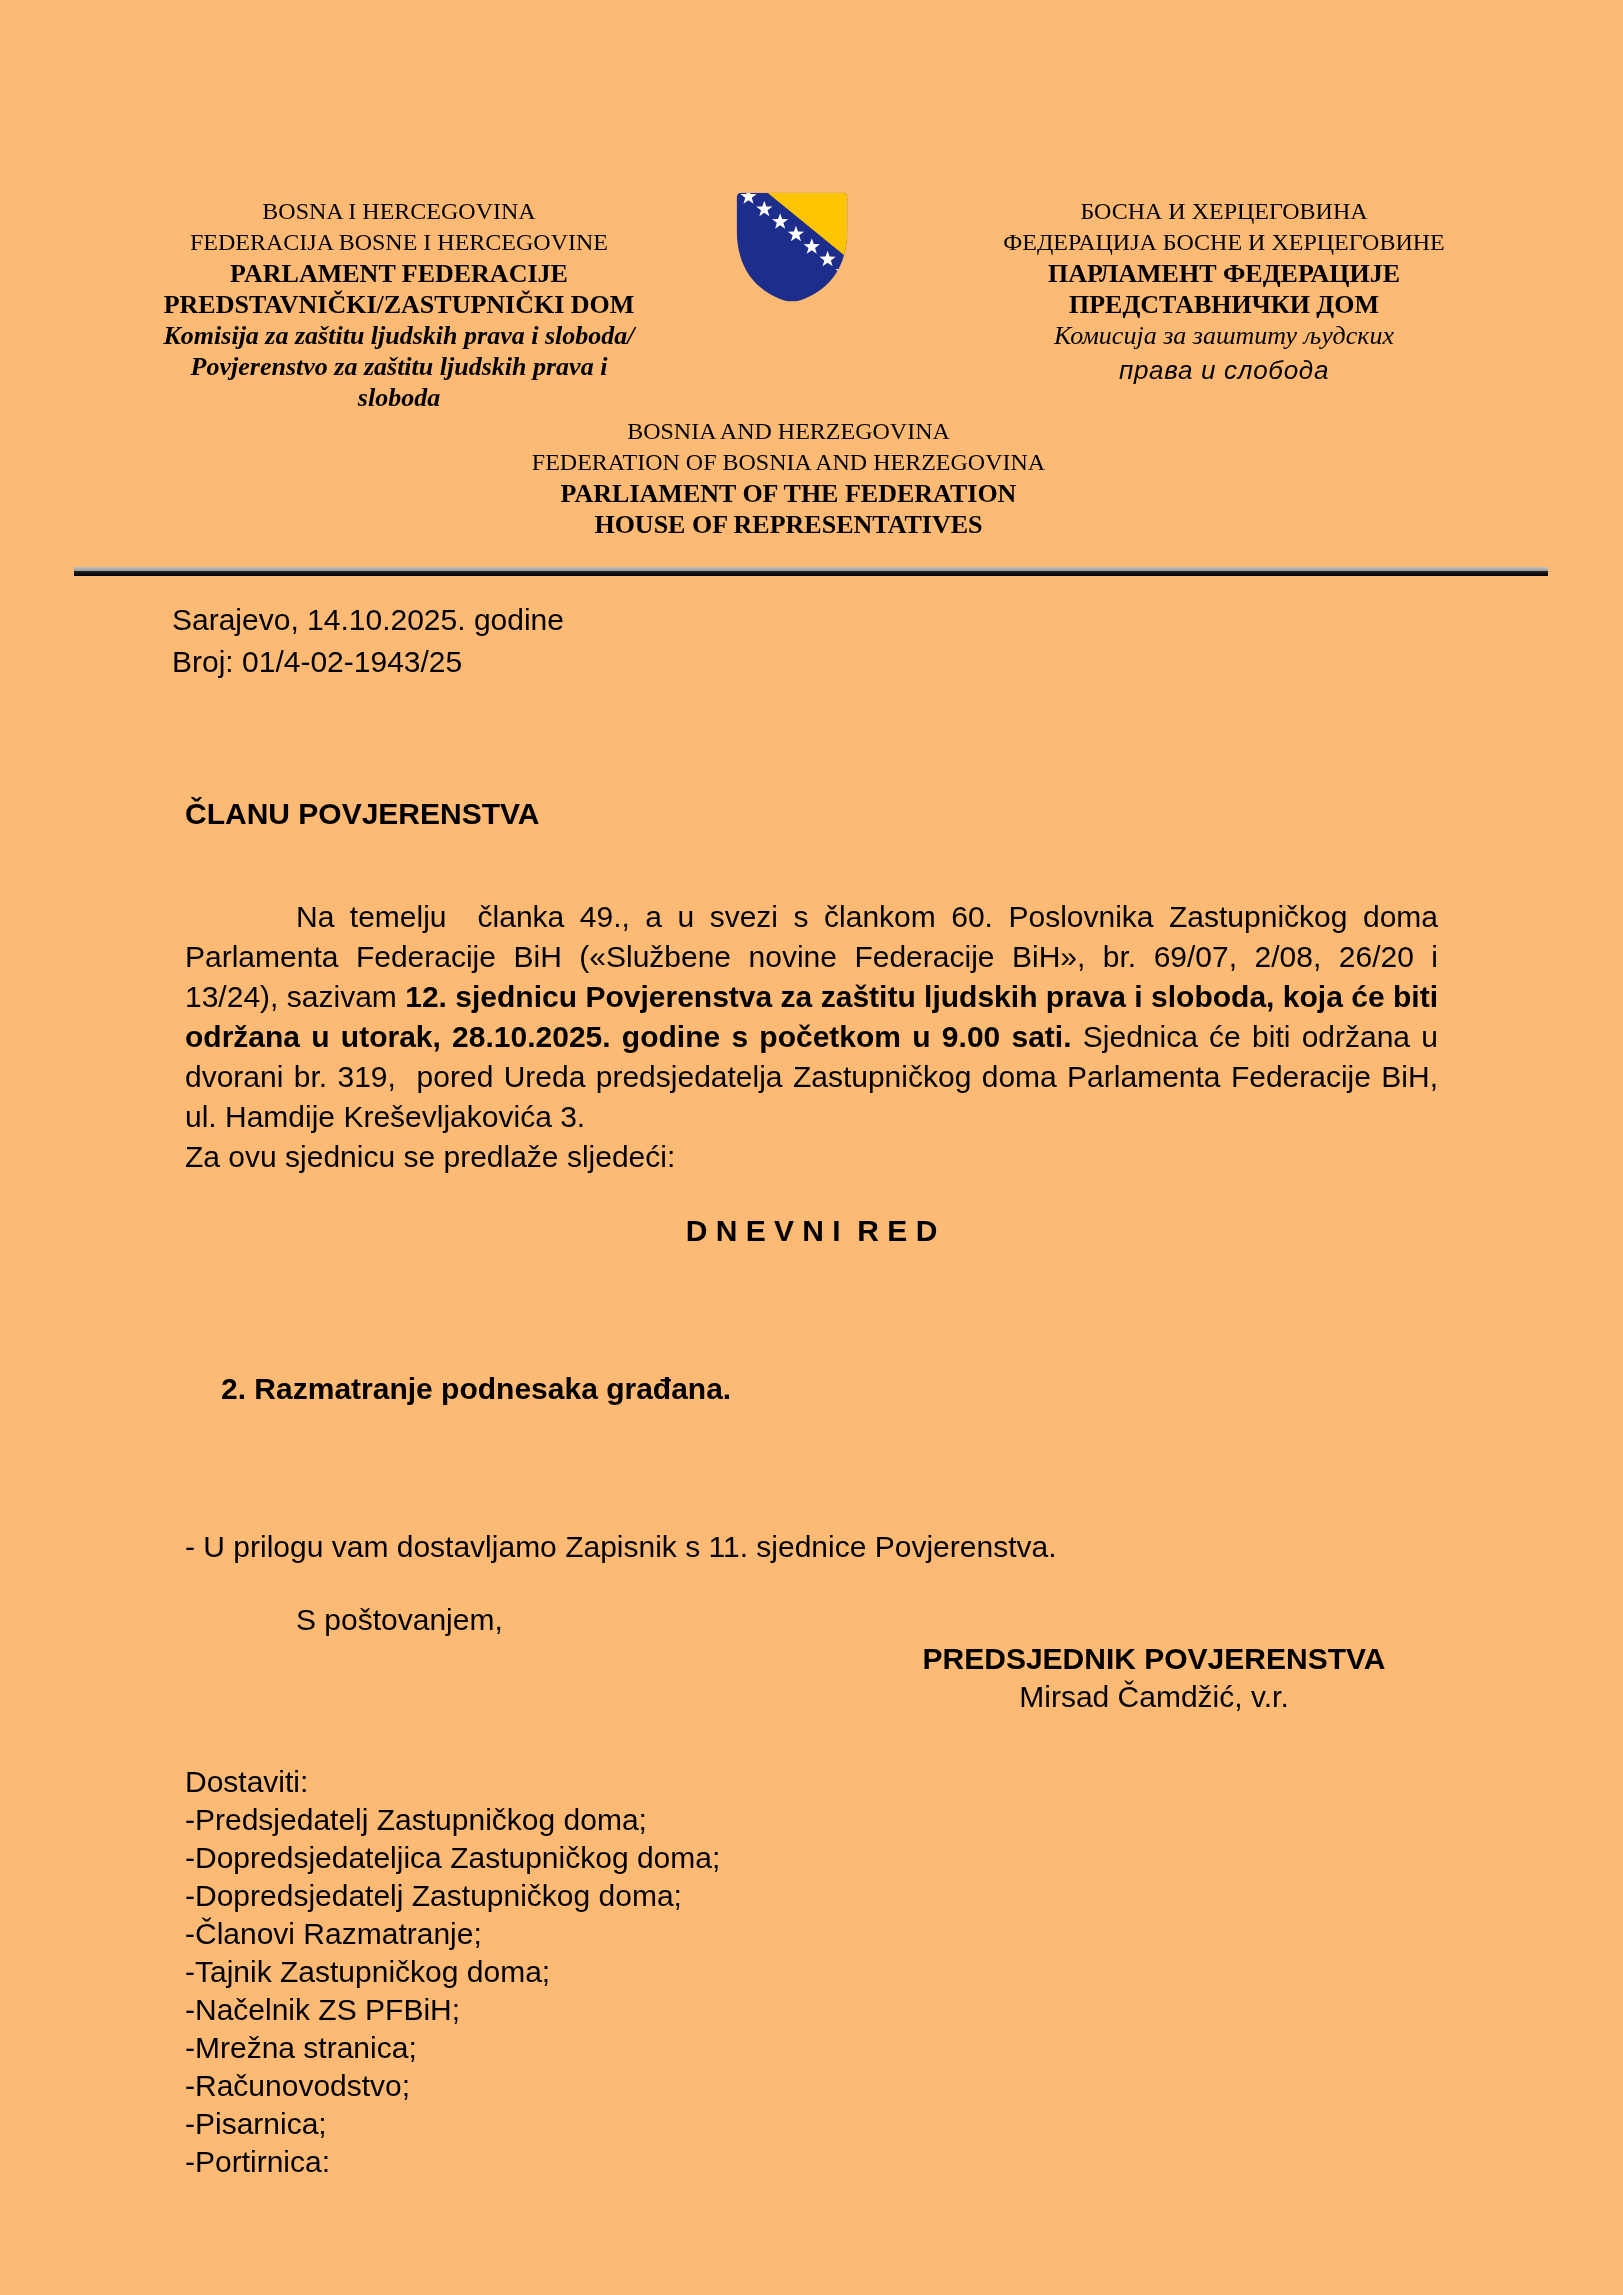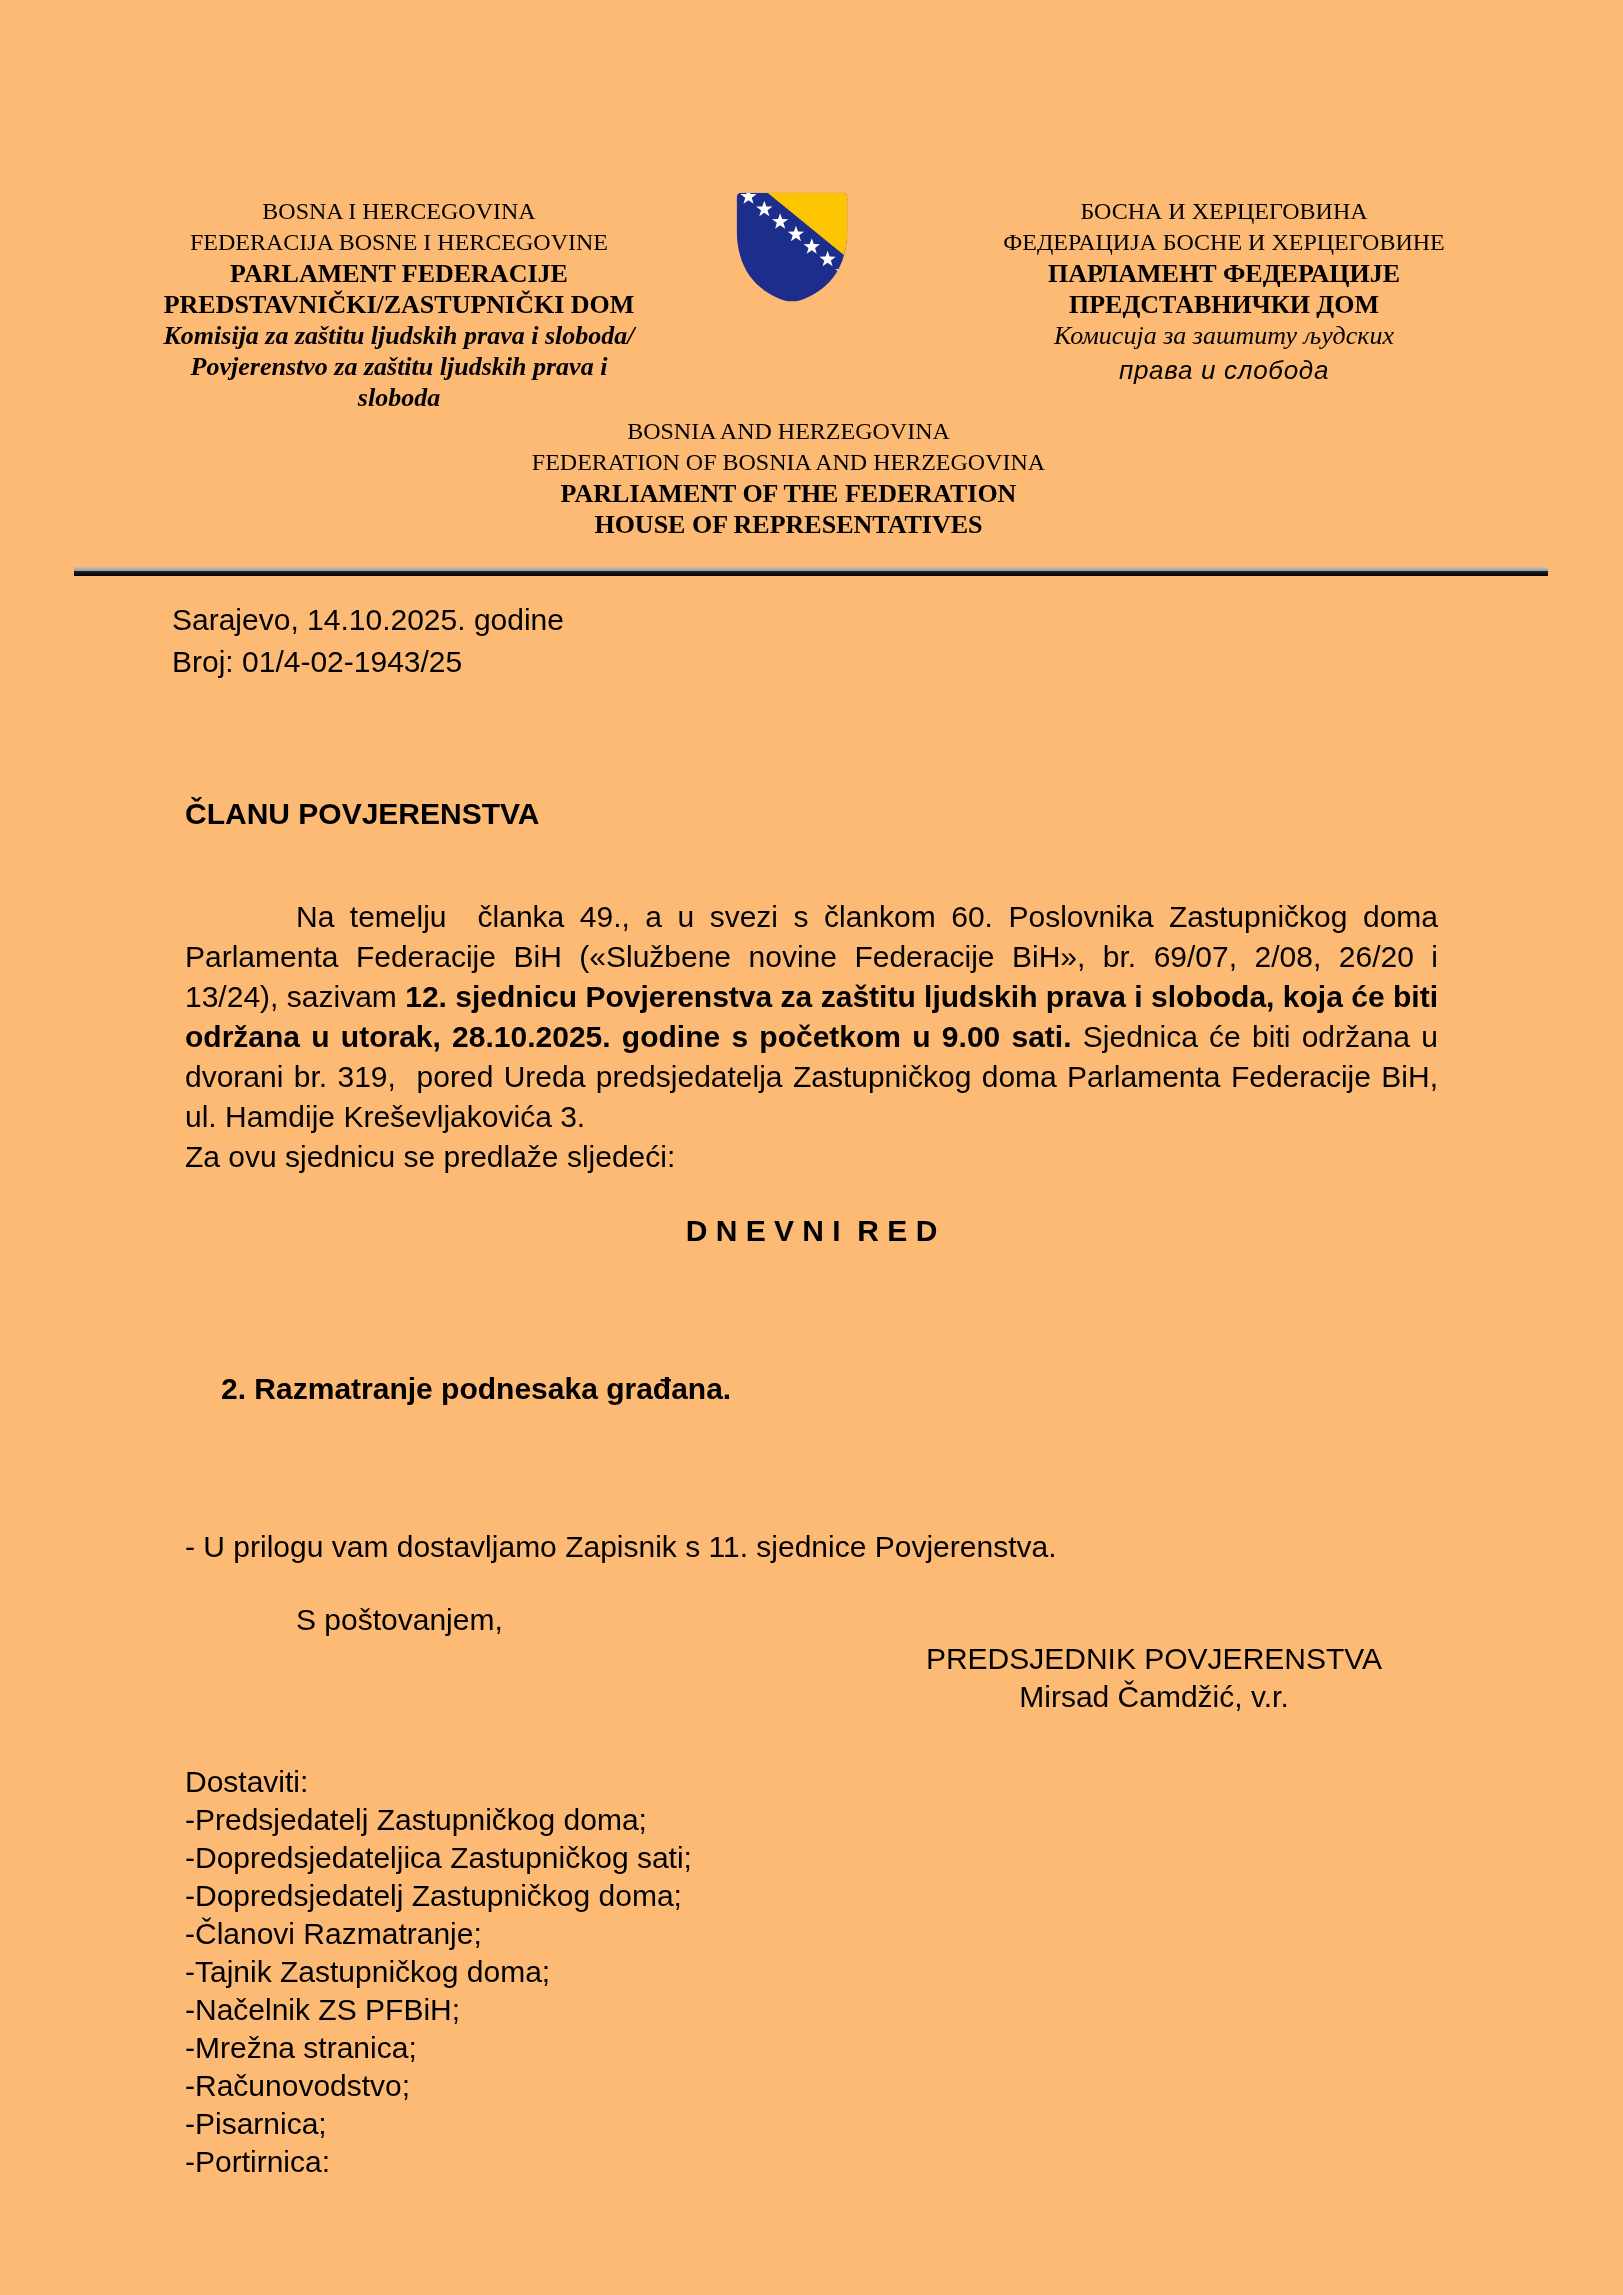--- a/index.html
+++ b/index.html
@@ -53,7 +53,7 @@
   .salut  { margin-top: 33px !important; line-height: 40px; text-indent: 111px; }
 
   .sig { margin-left: 681px; width: 576px; text-align: center; line-height: 38px; }
-  .sig-title { font-weight: 400; }
+  .sig-title { font-weight: 700; }
 
   .dist { margin-top: 47px; line-height: 38px; }
   .dist ul { list-style: none; margin: 0; padding: 0; }

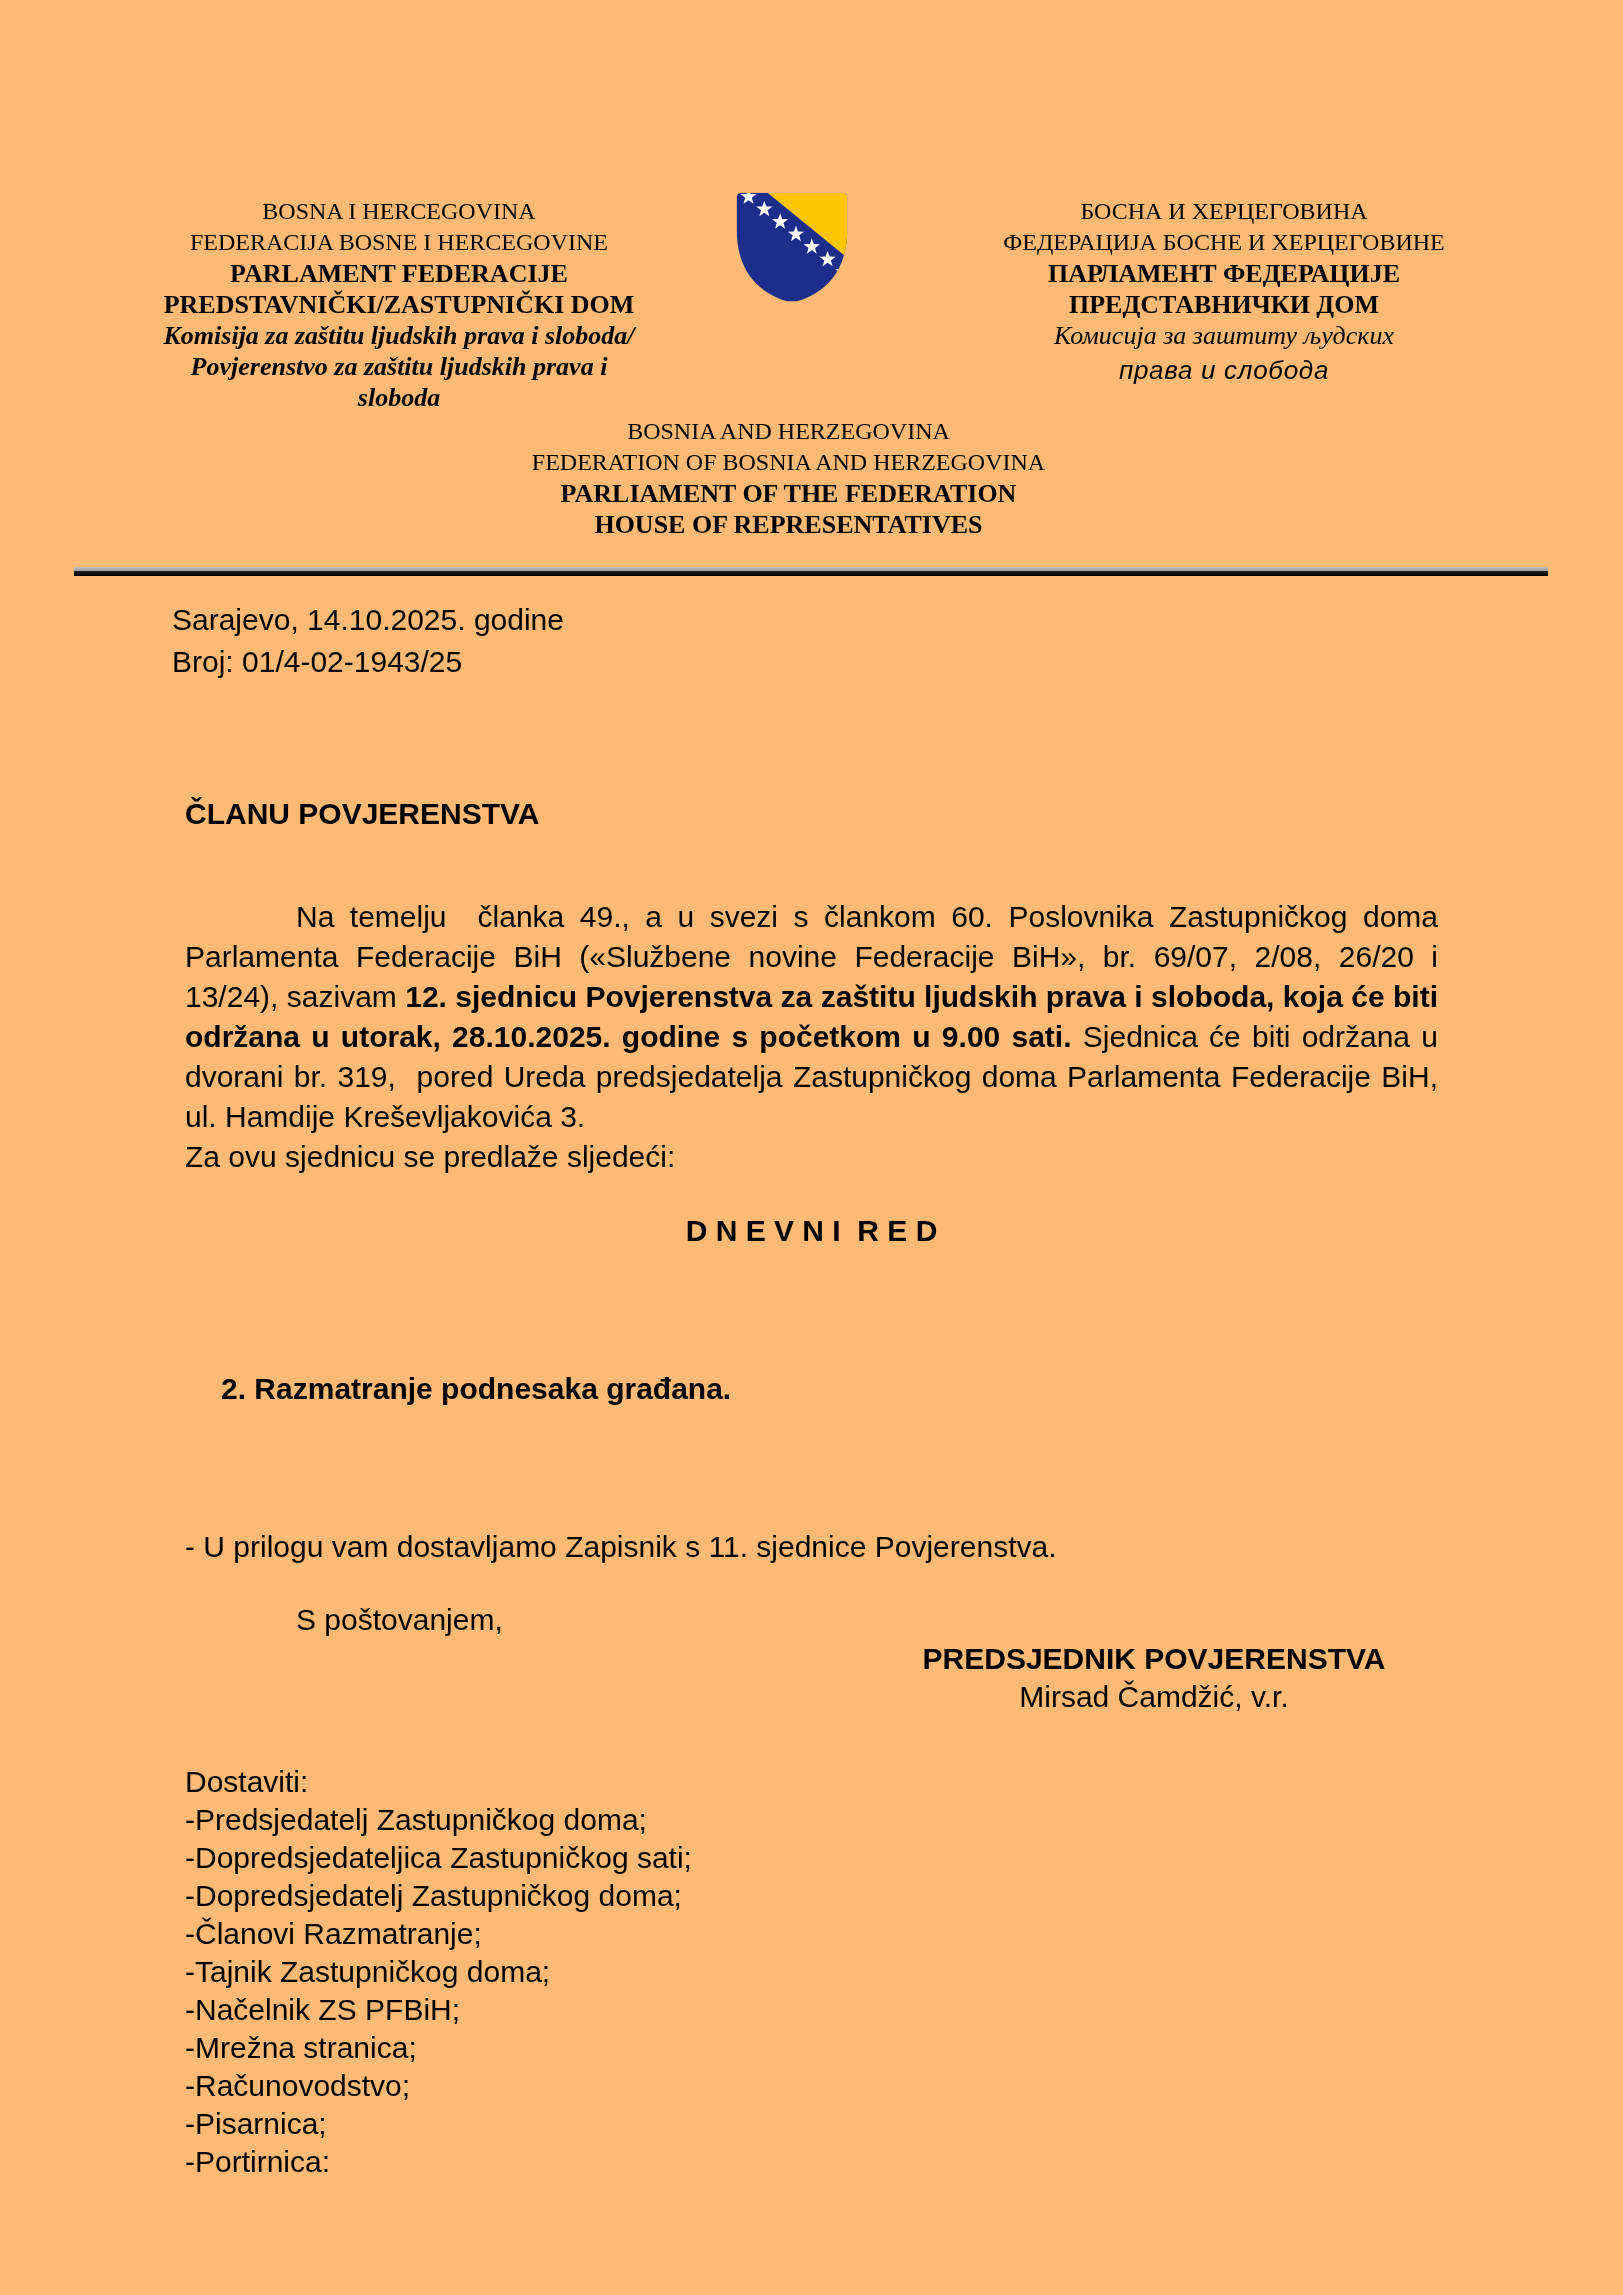--- a/index.html
+++ b/index.html
@@ -145,7 +145,7 @@
       <div>Dostaviti:</div>
       <ul>
         <li>-Predsjedatelj Zastupničkog doma;</li>
-        <li>-Dopredsjedateljica Zastupničkog sati;</li>
+        <li>-Dopredsjedateljica Zastupničkog doma;</li>
         <li>-Dopredsjedatelj Zastupničkog doma;</li>
         <li>-Članovi Razmatranje;</li>
         <li>-Tajnik Zastupničkog doma;</li>

